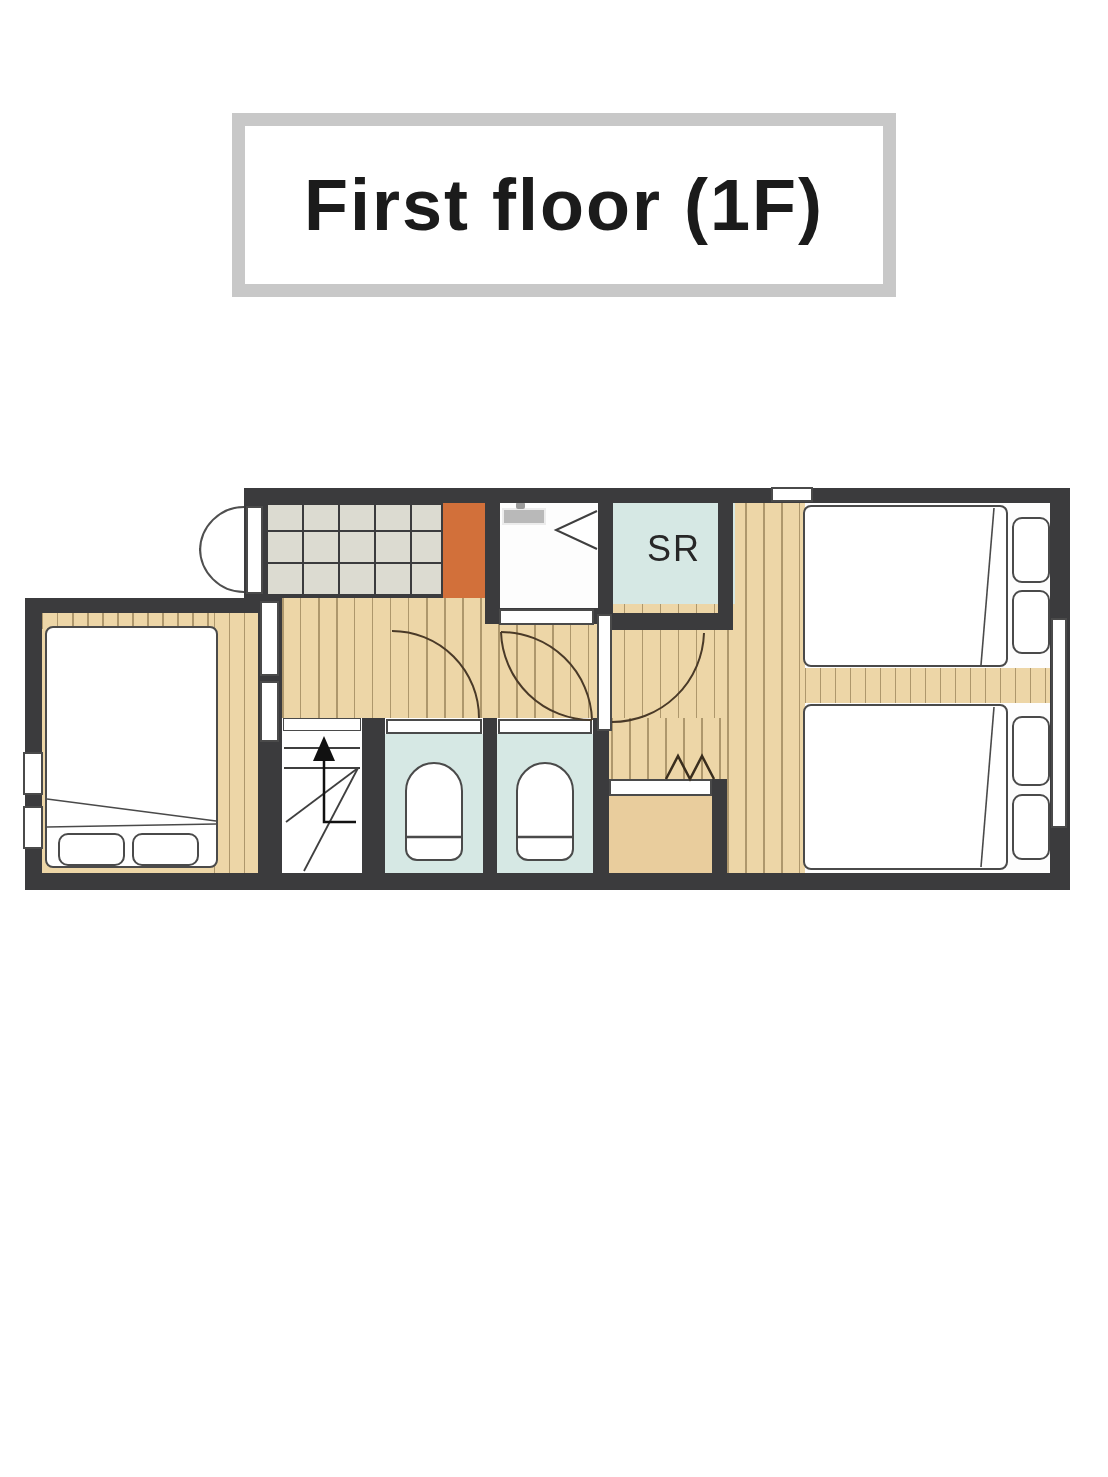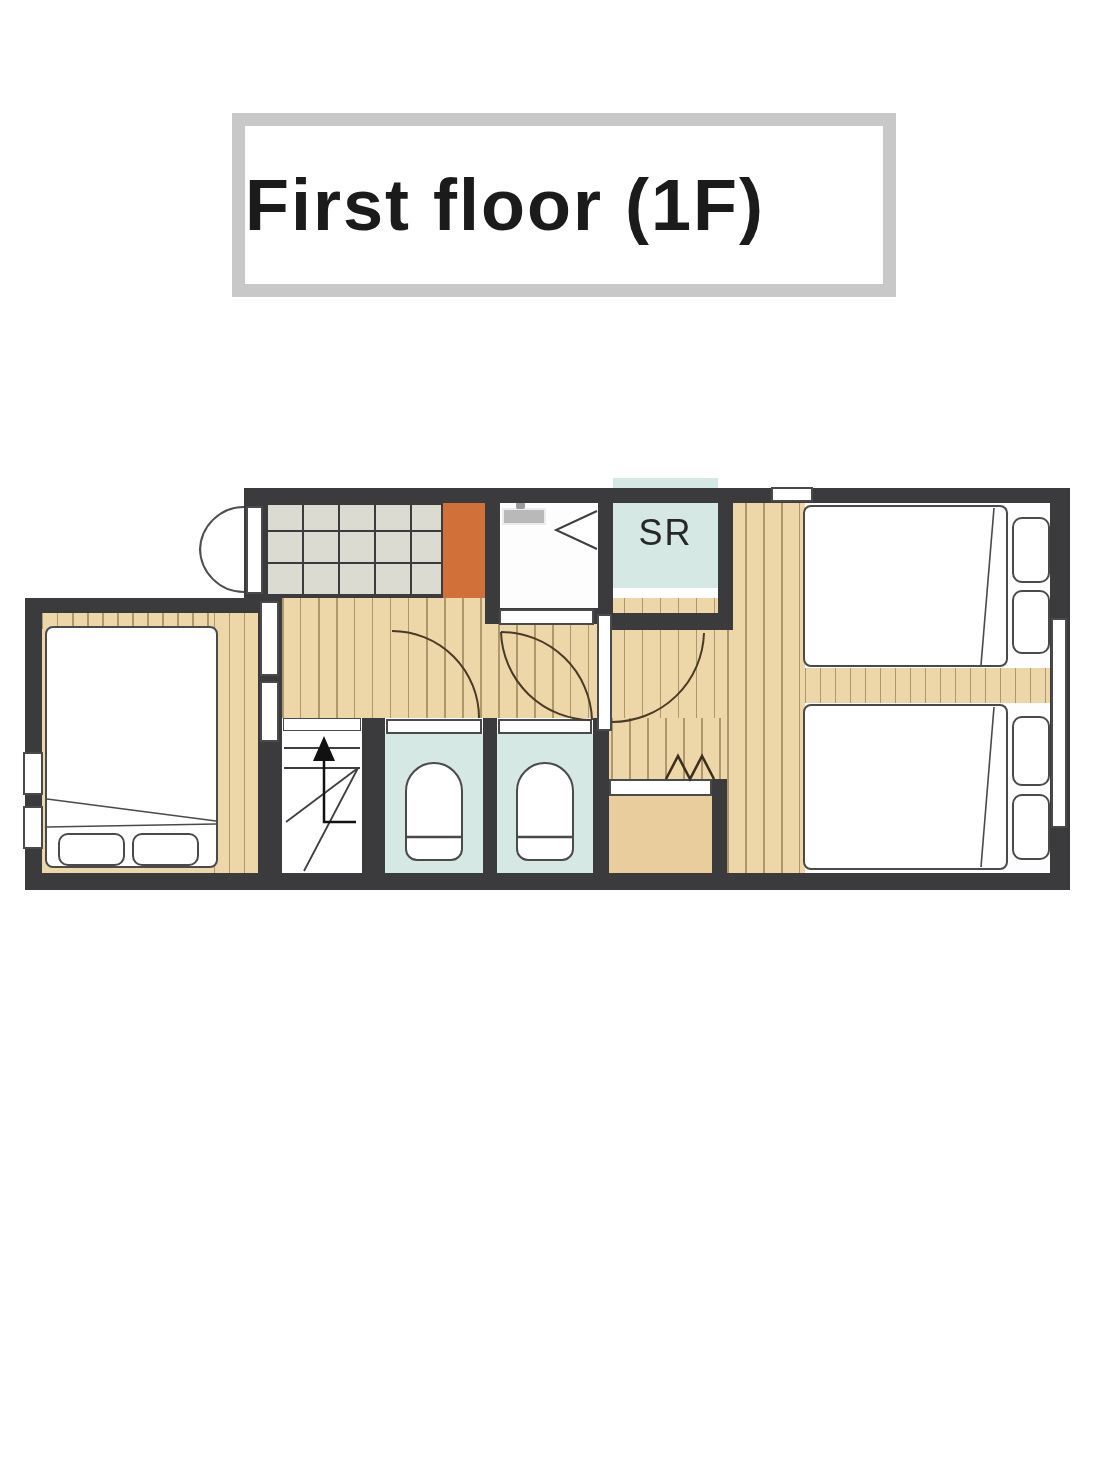--- a/index.html
+++ b/index.html
@@ -9,7 +9,7 @@
 
   
   .title-box{left:232px;top:113px;width:664px;height:184px;background:#ffffff;
-             border:13px solid #c8c8c8;display:flex;align-items:center;justify-content:flex-start;}
+             border:13px solid #c8c8c8;display:flex;align-items:center;justify-content:center;}
   .title-text{font-weight:bold;font-size:72px;color:#1b1b1b;letter-spacing:2px;}
 
   

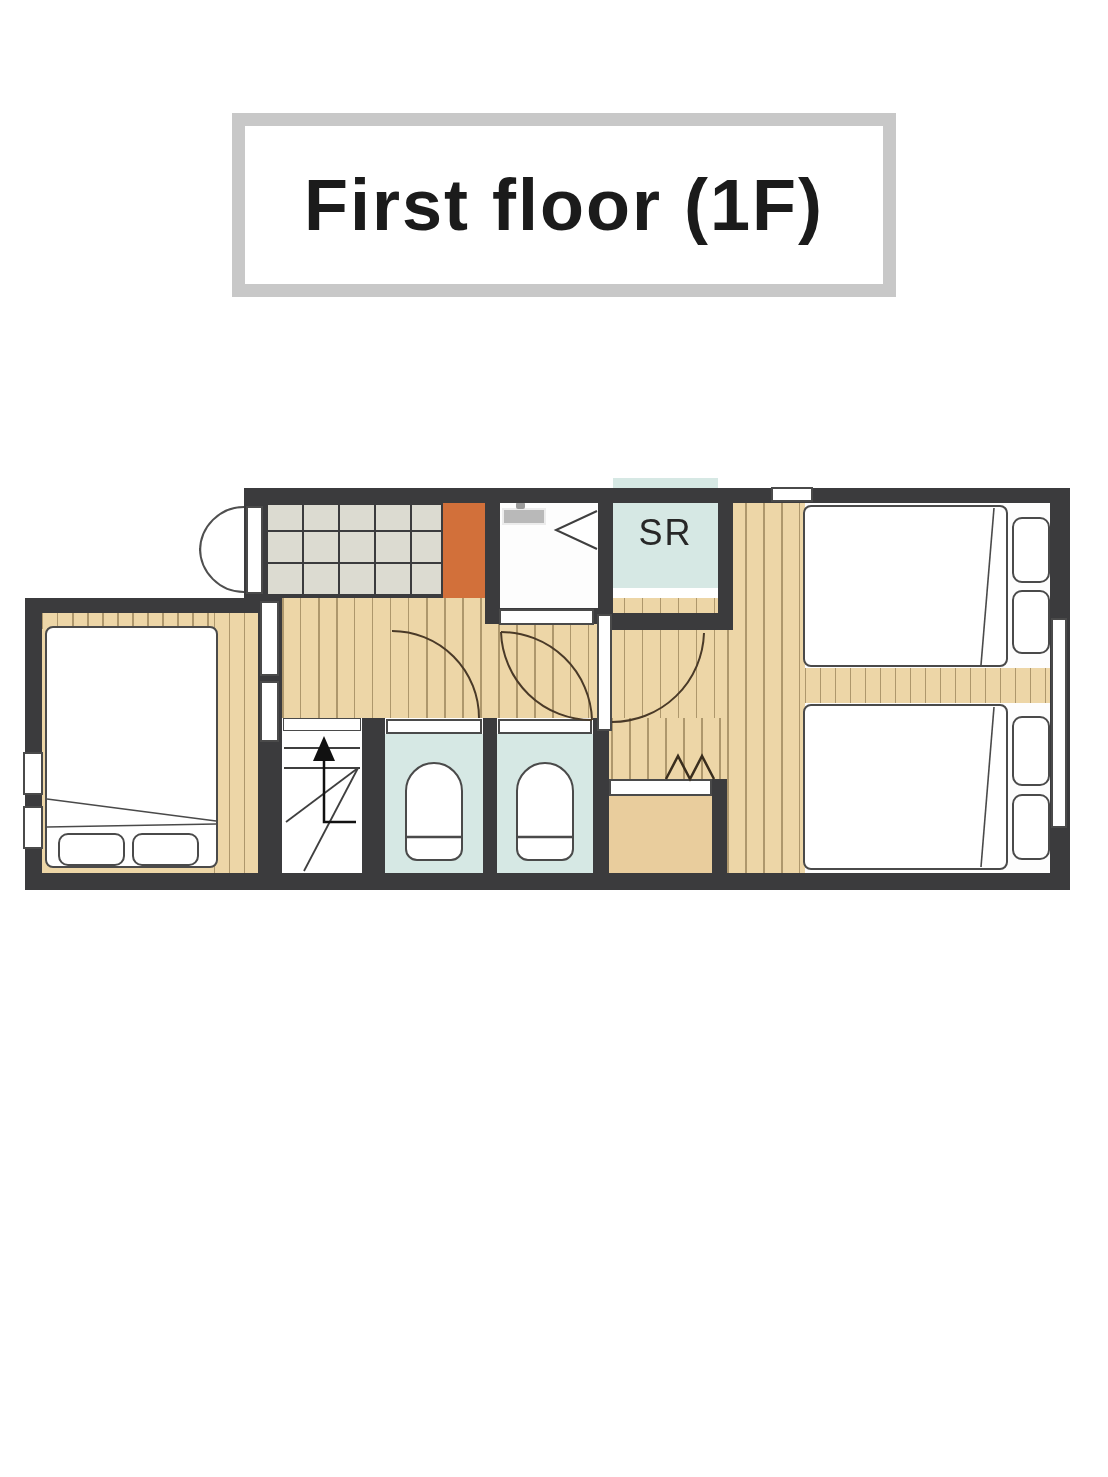--- a/index.html
+++ b/index.html
@@ -65,7 +65,7 @@
   <div class="abs step-orange" style="left:443px;top:503px;width:42px;height:95px;"></div>
 
   <div class="abs white-room" style="left:500px;top:503px;width:98px;height:106px;"></div>
-  <div class="abs wet sr-label" style="left:613px;top:478px;width:105px;height:110px;">
+  <div class="abs wet sr-label" style="left:613px;top:494px;width:122px;height:110px;">
     <span>SR</span>
   </div>
 

